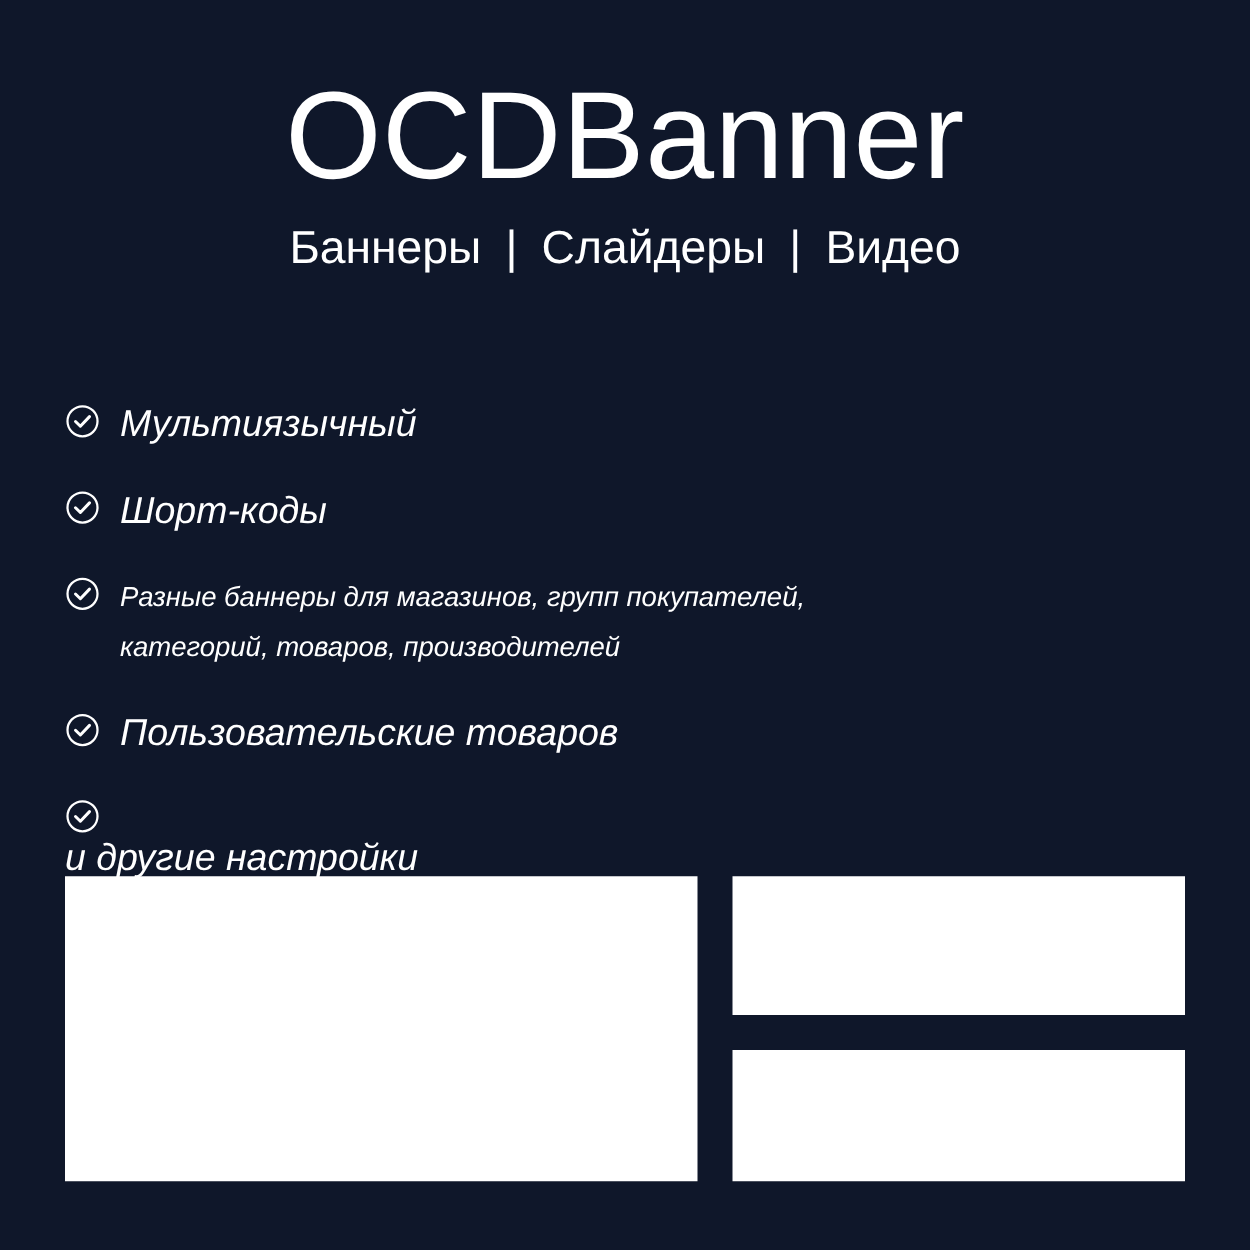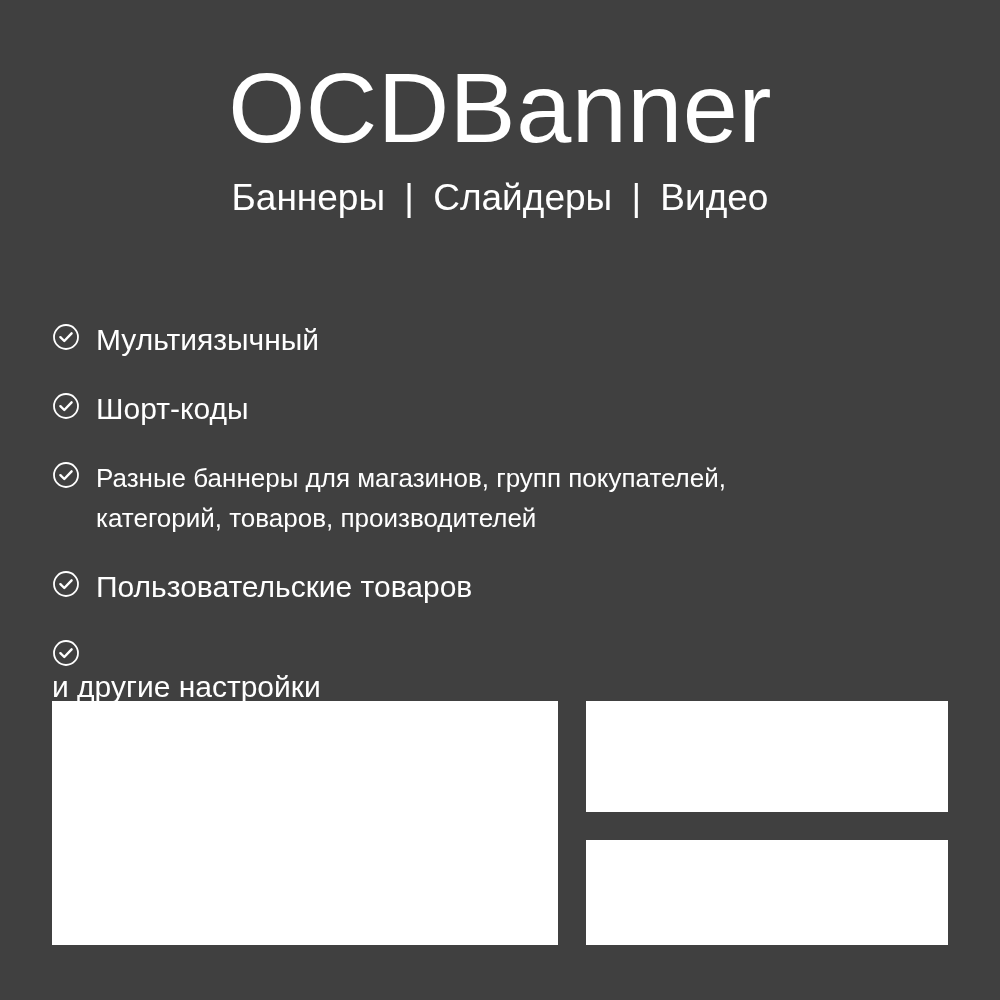--- a/index.html
+++ b/index.html
@@ -131,7 +131,7 @@
 </head>
 <body>
 
-<div class="banner" style="background: #404040;">
+<div class="banner" style="background: #0f172a;">
 
   <div class="header">
     <h1 class="title">OCDBanner</h1>

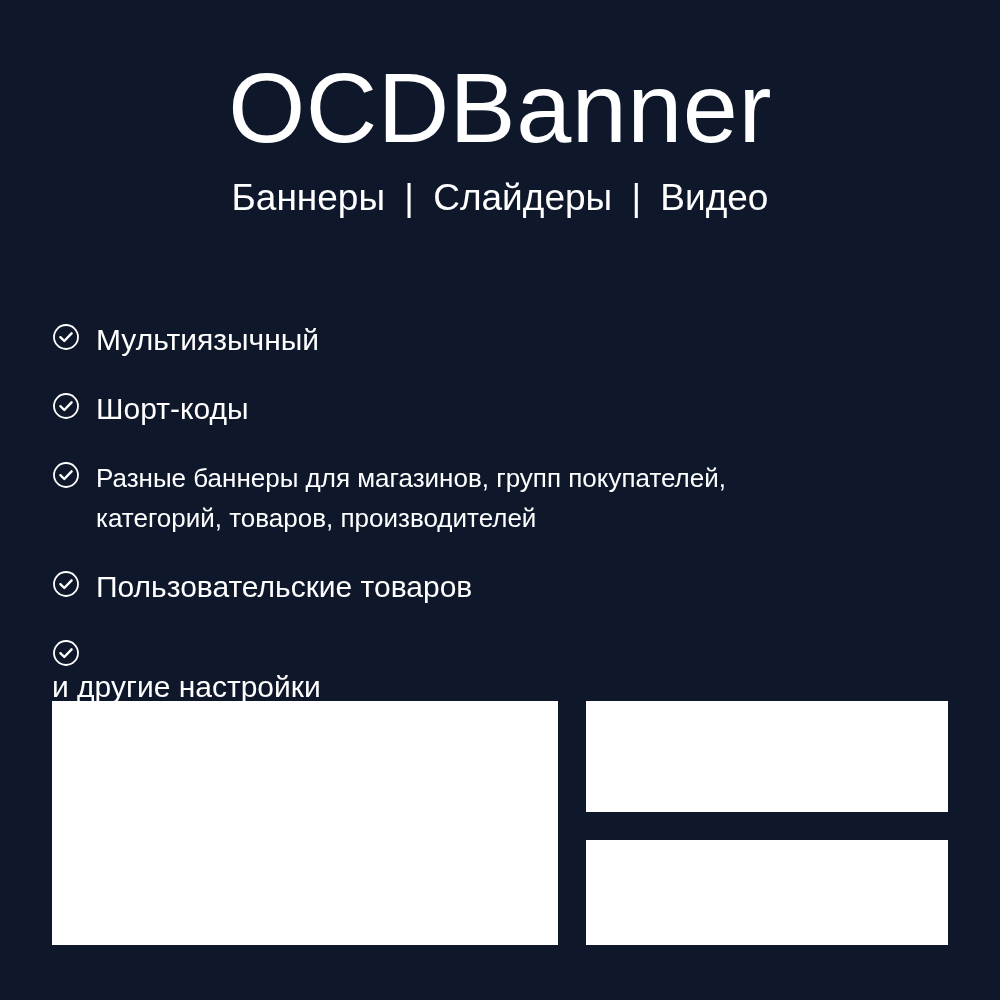--- a/index.html
+++ b/index.html
@@ -64,6 +64,7 @@
     list-style: none;
     margin: 0;
     padding: 0;
+    font-style: italic;
   }
   .feature {
     display: flex;

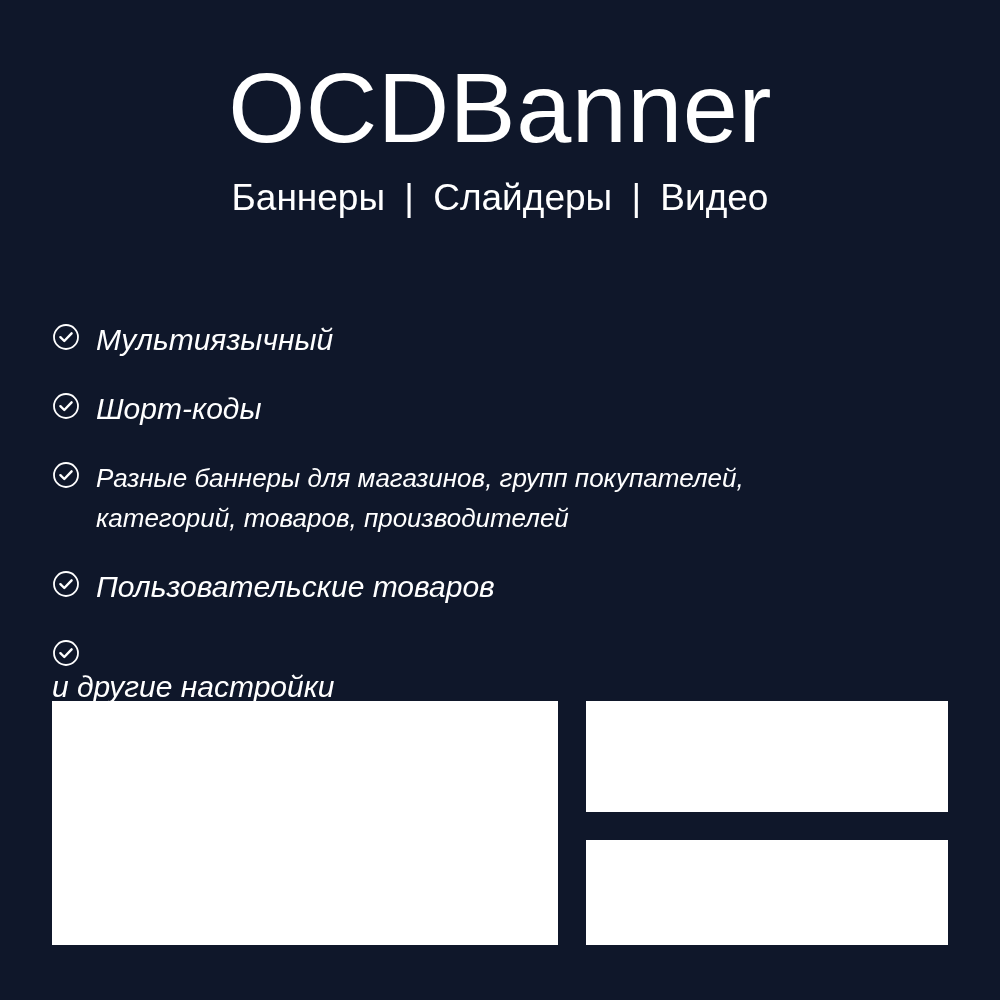--- a/index.html
+++ b/index.html
@@ -96,7 +96,7 @@
     white-space: pre-line;
   }
   .feature.wide .feature-label {
-    font-size: 26px;
+    font-size: 22px;
     max-width: 870px;
   }
 

